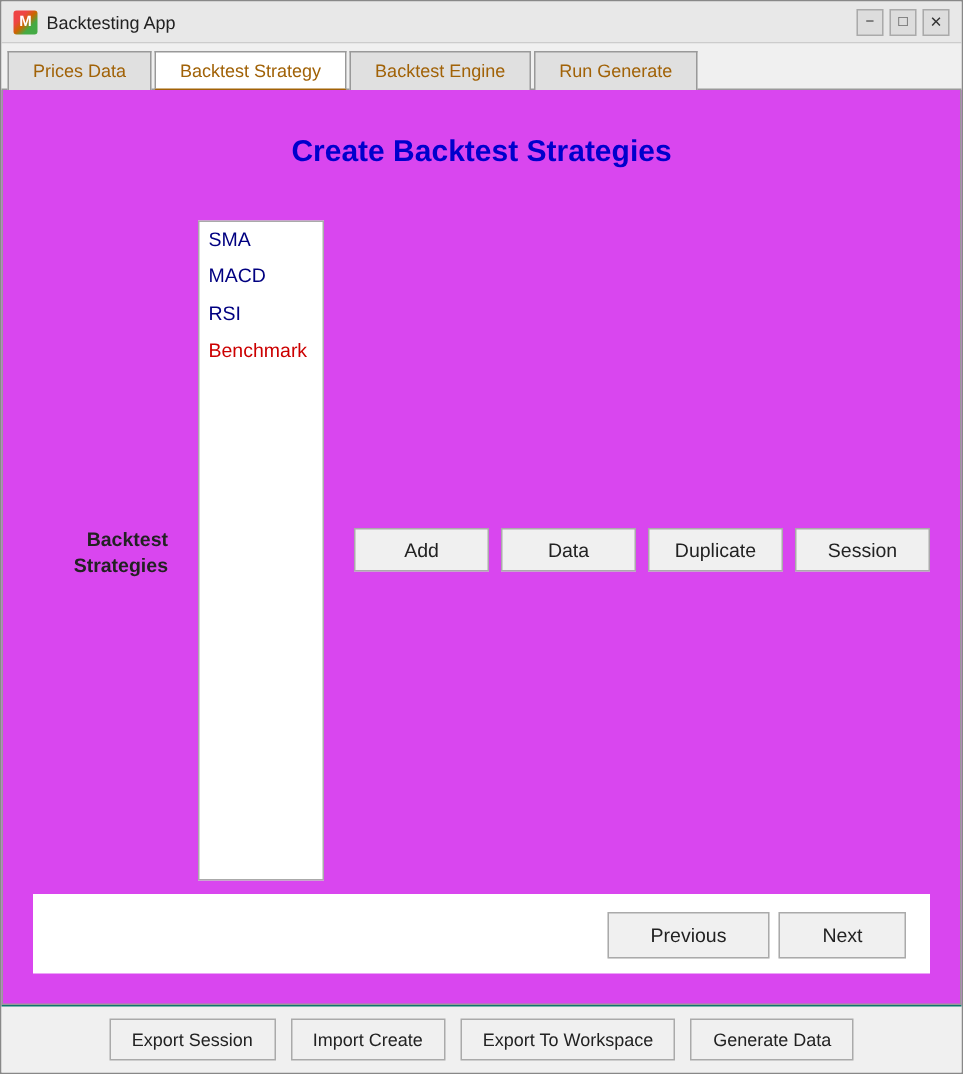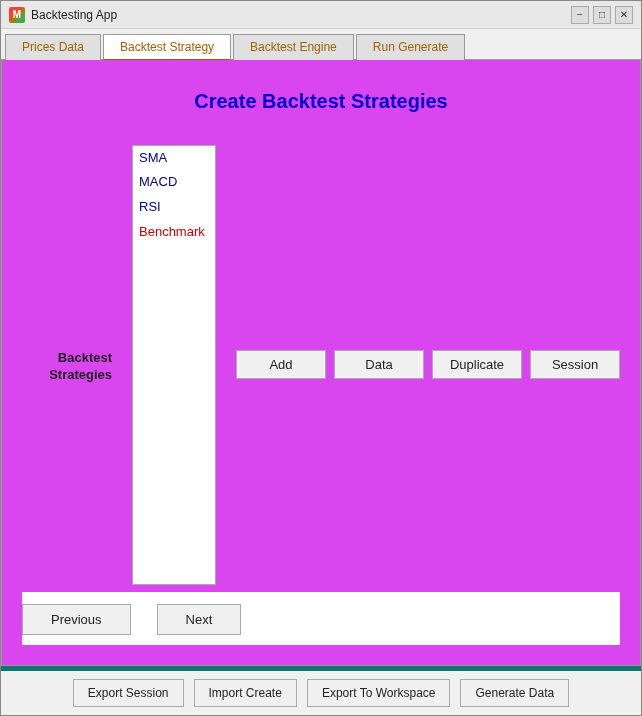--- a/index.html
+++ b/index.html
@@ -188,9 +188,9 @@
 
     .bottom-nav {
       display: flex;
-      justify-content: flex-start;
+      justify-content: flex-end;
       padding: 12px 16px 10px 0;
-      gap: 26px;
+      gap: 6px;
       background: white;
       border-top: none;
       flex-shrink: 0;

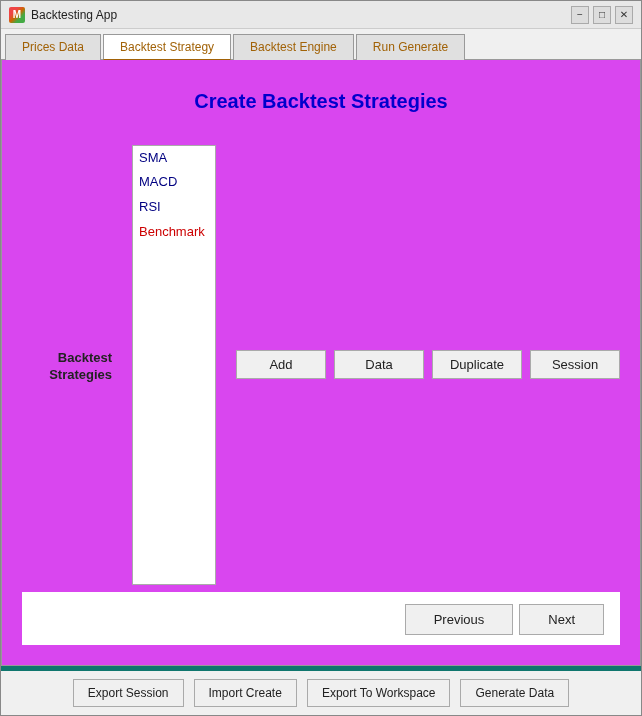--- a/index.html
+++ b/index.html
@@ -211,7 +211,7 @@
       gap: 10px;
       padding: 8px 10px;
       background: #f0f0f0;
-      border-top: 5px solid #0f766e;
+      border-top: 1px solid #0f766e;
       flex-shrink: 0;
     }
 

